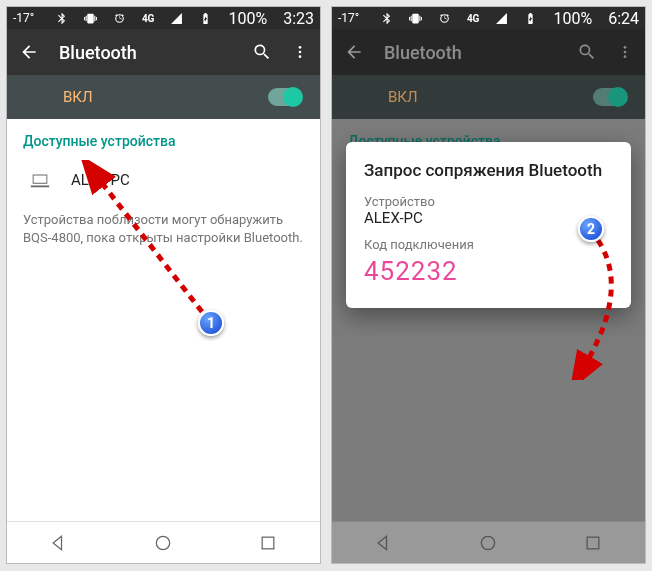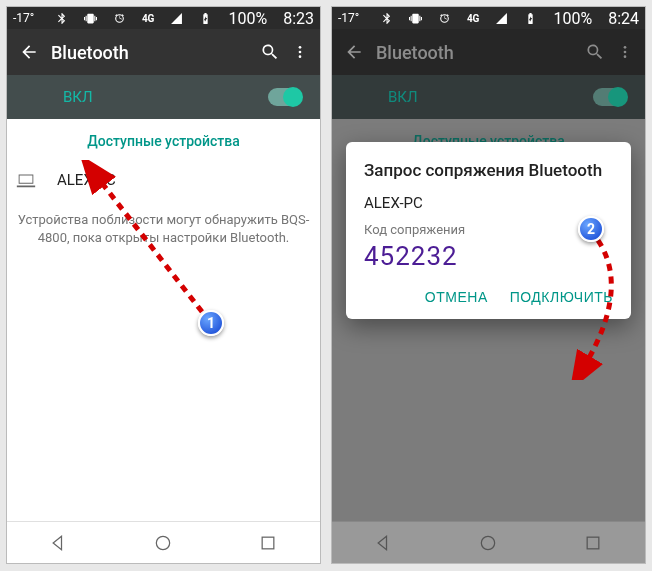--- a/index.html
+++ b/index.html
@@ -171,7 +171,7 @@
           <path d="M15 4h-1V2h-4v2H9c-1 0-1 1-1 1v16s0 1 1 1h6c1 0 1-1 1-1V5s0-1-1-1zm-4 14v-3H9l4-7v3h2l-4 7z"></path>
         </svg>
       <span>100%</span>
-      <span>8:23</span>
+      <span>3:23</span>
     </div>
   </div>
   <div class="appbar">

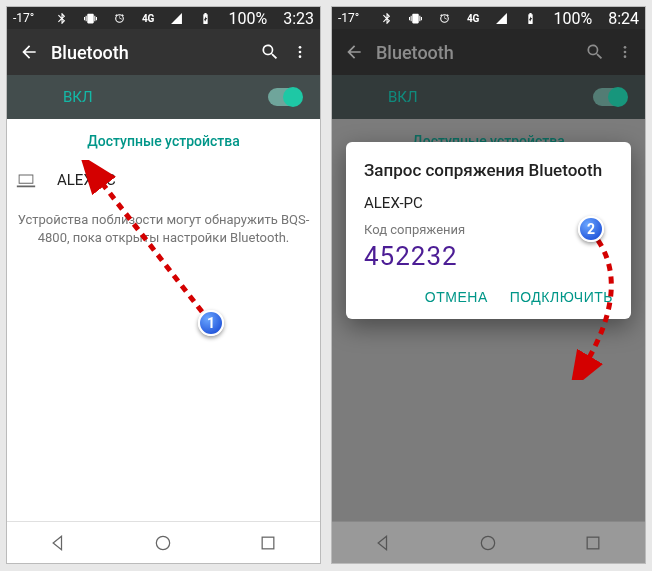--- a/index.html
+++ b/index.html
@@ -238,7 +238,7 @@
           <path d="M15 4h-1V2h-4v2H9c-1 0-1 1-1 1v16s0 1 1 1h6c1 0 1-1 1-1V5s0-1-1-1zm-4 14v-3H9l4-7v3h2l-4 7z"></path>
         </svg>
       <span>100%</span>
-      <span>8:24</span>
+      <span>6:24</span>
     </div>
   </div>
   <div class="appbar" style="filter:brightness(0.75)">

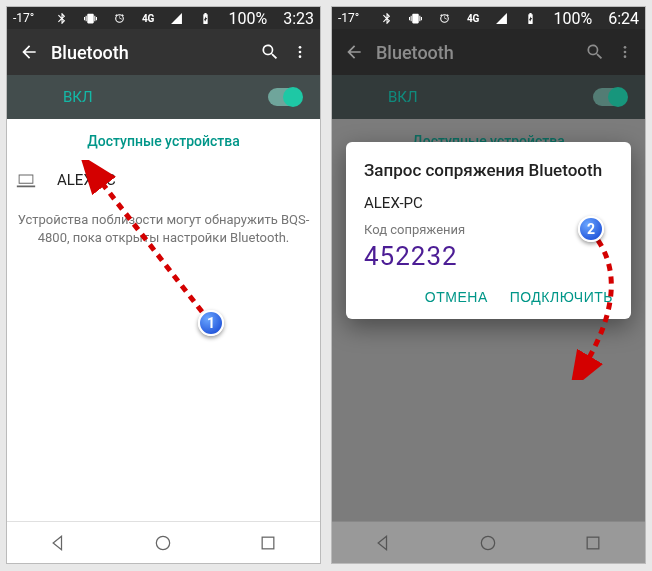--- a/index.html
+++ b/index.html
@@ -44,7 +44,7 @@
     display: flex;
     align-items: center;
     padding: 0 12px;
-    gap: 12px;
+    gap: 20px;
   }
   .appbar-title { font-size: 18px; font-weight: 500; flex: 1; }
   .appbar-icon { width: 20px; height: 20px; fill: #fff; }

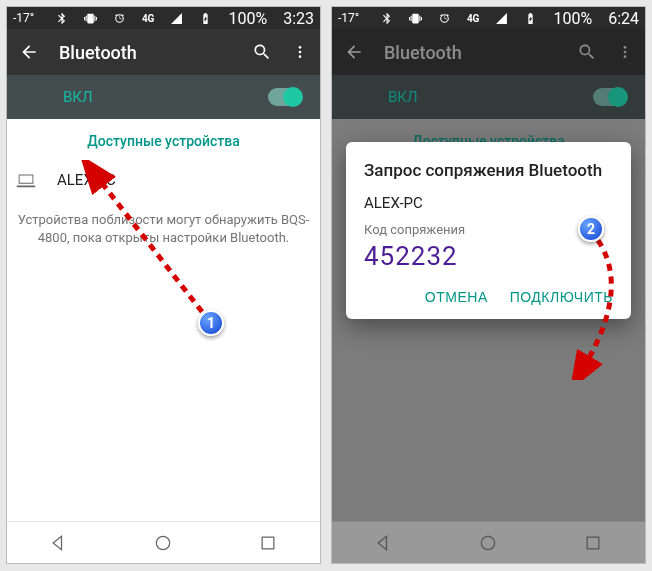--- a/index.html
+++ b/index.html
@@ -52,7 +52,7 @@
   .toggle-row {
     height: 44px;
     background: #434d4d;
-    color: #14b8a6;
+    color: #fdba74;
     display: flex;
     align-items: center;
     justify-content: space-between;

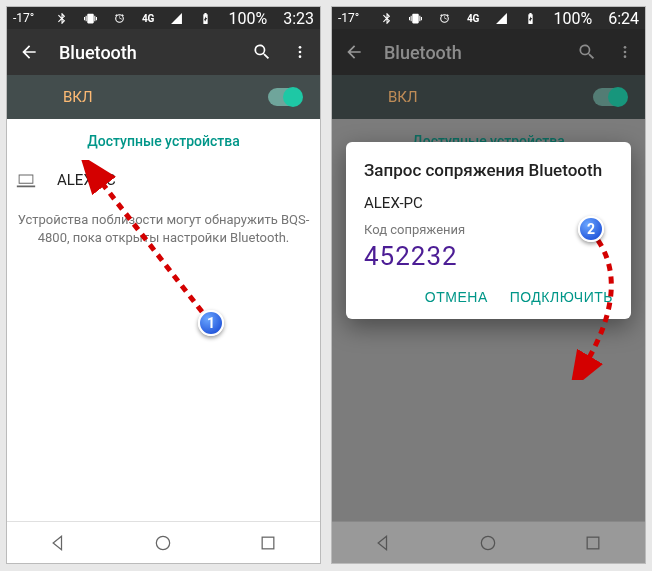--- a/index.html
+++ b/index.html
@@ -76,8 +76,7 @@
   .content {
     flex: 1;
     background: #fff;
-    padding: 14px 2px;
-    text-align: center;
+    padding: 14px 16px;
   }
   .section-label {
     color: #009688;

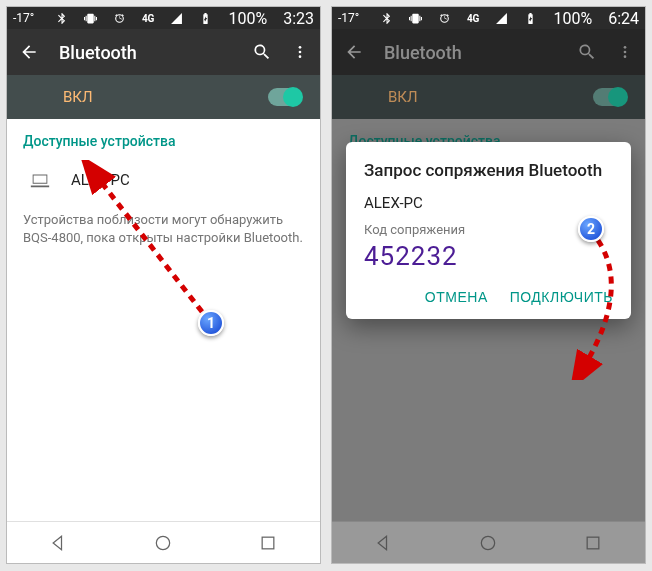--- a/index.html
+++ b/index.html
@@ -275,6 +275,7 @@
 
   <div class="dialog">
     <div class="dialog-title">Запрос сопряжения Bluetooth</div>
+    <div class="dialog-label">Устройство</div>
     <div class="dialog-value">ALEX-PC</div>
     <div class="dialog-label">Код сопряжения</div>
     <div class="dialog-code">452232</div>

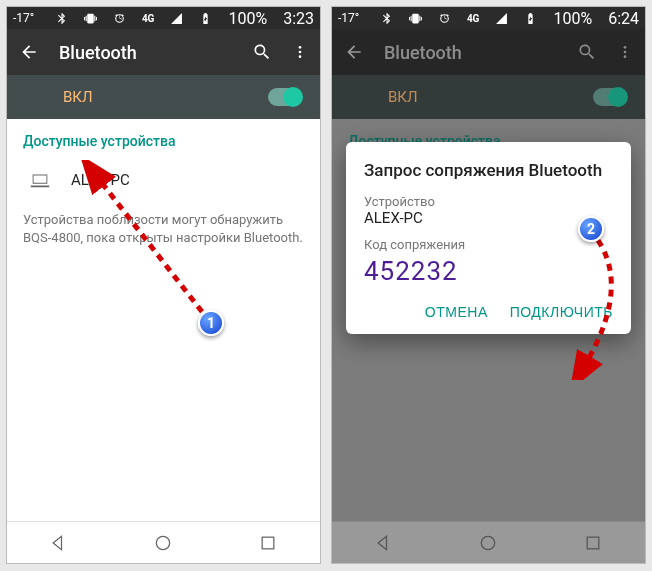--- a/index.html
+++ b/index.html
@@ -277,7 +277,7 @@
     <div class="dialog-title">Запрос сопряжения Bluetooth</div>
     <div class="dialog-label">Устройство</div>
     <div class="dialog-value">ALEX-PC</div>
-    <div class="dialog-label">Код сопряжения</div>
+    <div class="dialog-label">Код подключения</div>
     <div class="dialog-code">452232</div>
     <div class="dialog-actions">
       <button class="dialog-btn">ОТМЕНА</button>

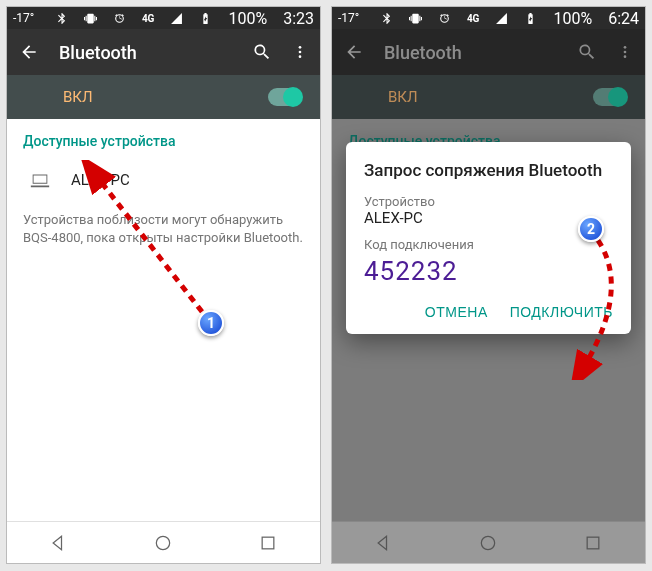--- a/index.html
+++ b/index.html
@@ -119,7 +119,7 @@
   .dialog-title { font-size: 17px; color: #222; font-weight: 500; margin-bottom: 14px; }
   .dialog-label { font-size: 13px; color: #777; }
   .dialog-value { font-size: 15px; color: #222; margin-bottom: 10px; }
-  .dialog-code { font-size: 26px; color: #4c1d95; margin: 4px 0 12px 0; letter-spacing: 1px; }
+  .dialog-code { font-size: 26px; color: #ec4899; margin: 4px 0 12px 0; letter-spacing: 1px; }
   .dialog-note { font-size: 12px; color: #888; line-height: 1.35; margin-bottom: 14px; }
   .dialog-actions { display: flex; justify-content: flex-end; gap: 22px; padding: 6px 0 4px 0; }
   .dialog-btn { color: #009688; font-size: 14px; font-weight: 500; letter-spacing: 0.5px; background:none; border:none; cursor:pointer; }

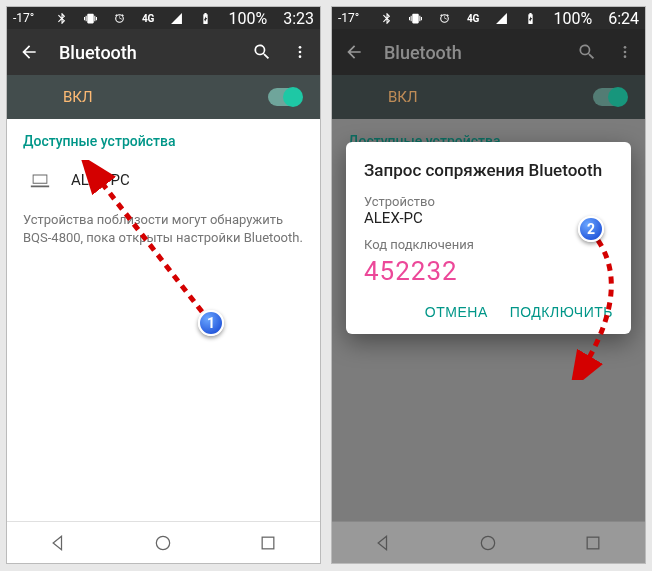--- a/index.html
+++ b/index.html
@@ -279,10 +279,6 @@
     <div class="dialog-value">ALEX-PC</div>
     <div class="dialog-label">Код подключения</div>
     <div class="dialog-code">452232</div>
-    <div class="dialog-actions">
-      <button class="dialog-btn">ОТМЕНА</button>
-      <button class="dialog-btn">ПОДКЛЮЧИТЬ</button>
-    </div>
   </div>
 </div>
 

